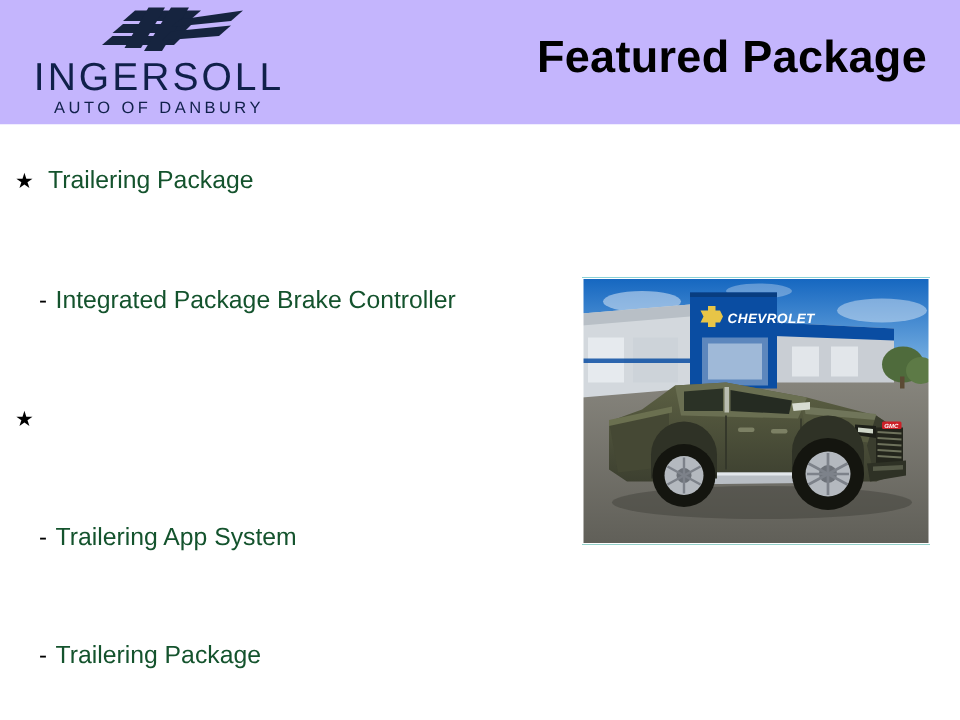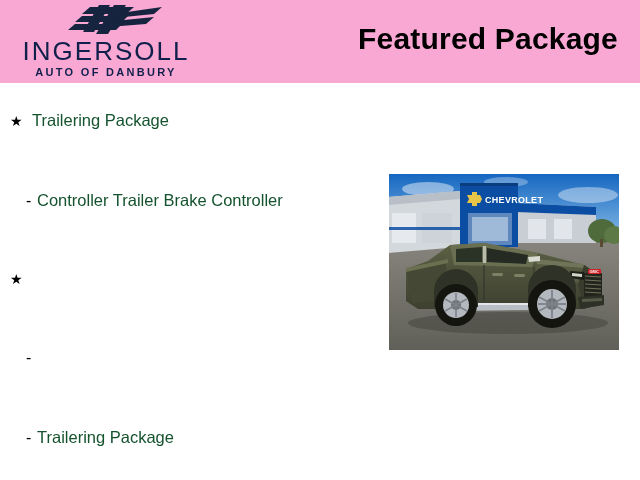--- a/index.html
+++ b/index.html
@@ -21,7 +21,7 @@
     left: 0; top: 0;
     width: 640px;
     height: 83px;
-    background: #f9a8d4;
+    background: #c4b5fd;
     box-sizing: border-box;
   }
 

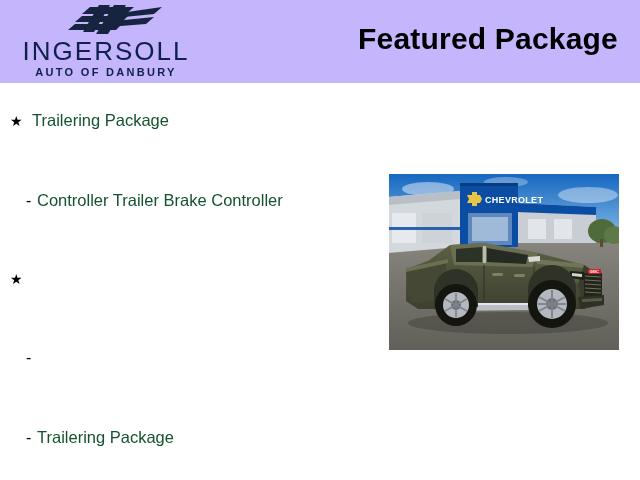--- a/index.html
+++ b/index.html
@@ -54,7 +54,7 @@
     width: 196px;
     text-align: center;
     font-size: 11px;
-    font-weight: bold;
+    font-weight: normal;
     letter-spacing: 2.3px;
     color: #10204a;
     line-height: 12px;

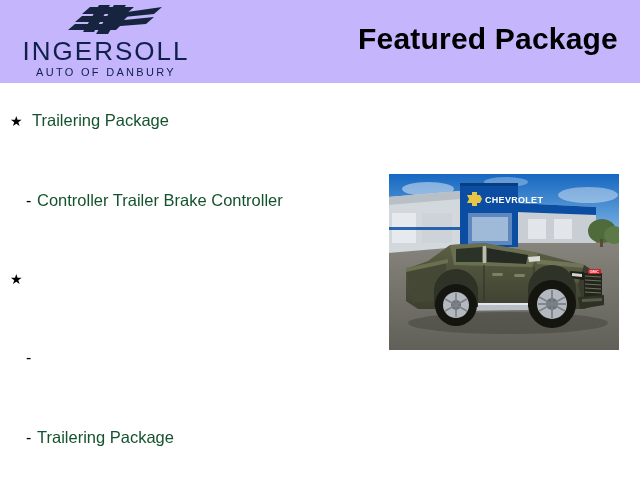--- a/index.html
+++ b/index.html
@@ -165,7 +165,7 @@
 
     <div class="bullet-row level-2" style="top:107px;">
       <span class="bullet-marker">-</span>
-      <span class="bullet-text">Controller Trailer Brake Controller</span>
+      <span class="bullet-text">Integrated Package Brake Controller</span>
     </div>
 
     <div class="bullet-row level-1" style="top:186px;">

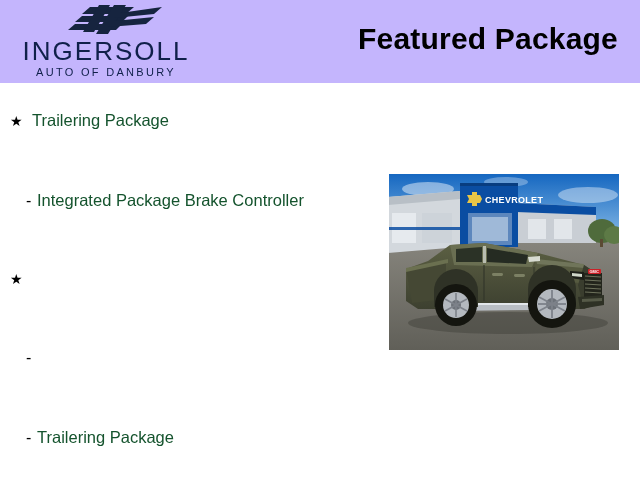--- a/index.html
+++ b/index.html
@@ -117,11 +117,12 @@
   .photo {
     position: absolute;
     left: 388px;
-    top: 173px;
+    top: 185px;
     width: 232px;
     height: 178px;
     overflow: hidden;
     background: #14b8a6;
+    font-style: italic;
   }
   .photo svg { display: block; }
 </style>

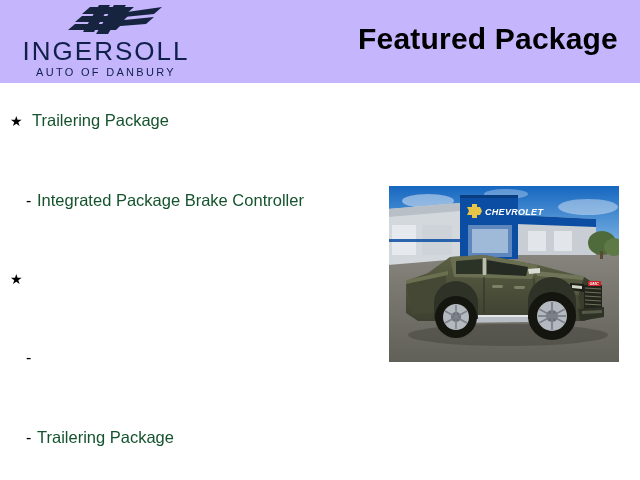--- a/index.html
+++ b/index.html
@@ -175,6 +175,7 @@
 
     <div class="bullet-row level-2" style="top:265px;">
       <span class="bullet-marker">-</span>
+      <span class="bullet-text">Trailering App System</span>
     </div>
 
     <div class="bullet-row level-2" style="top:344px;">

